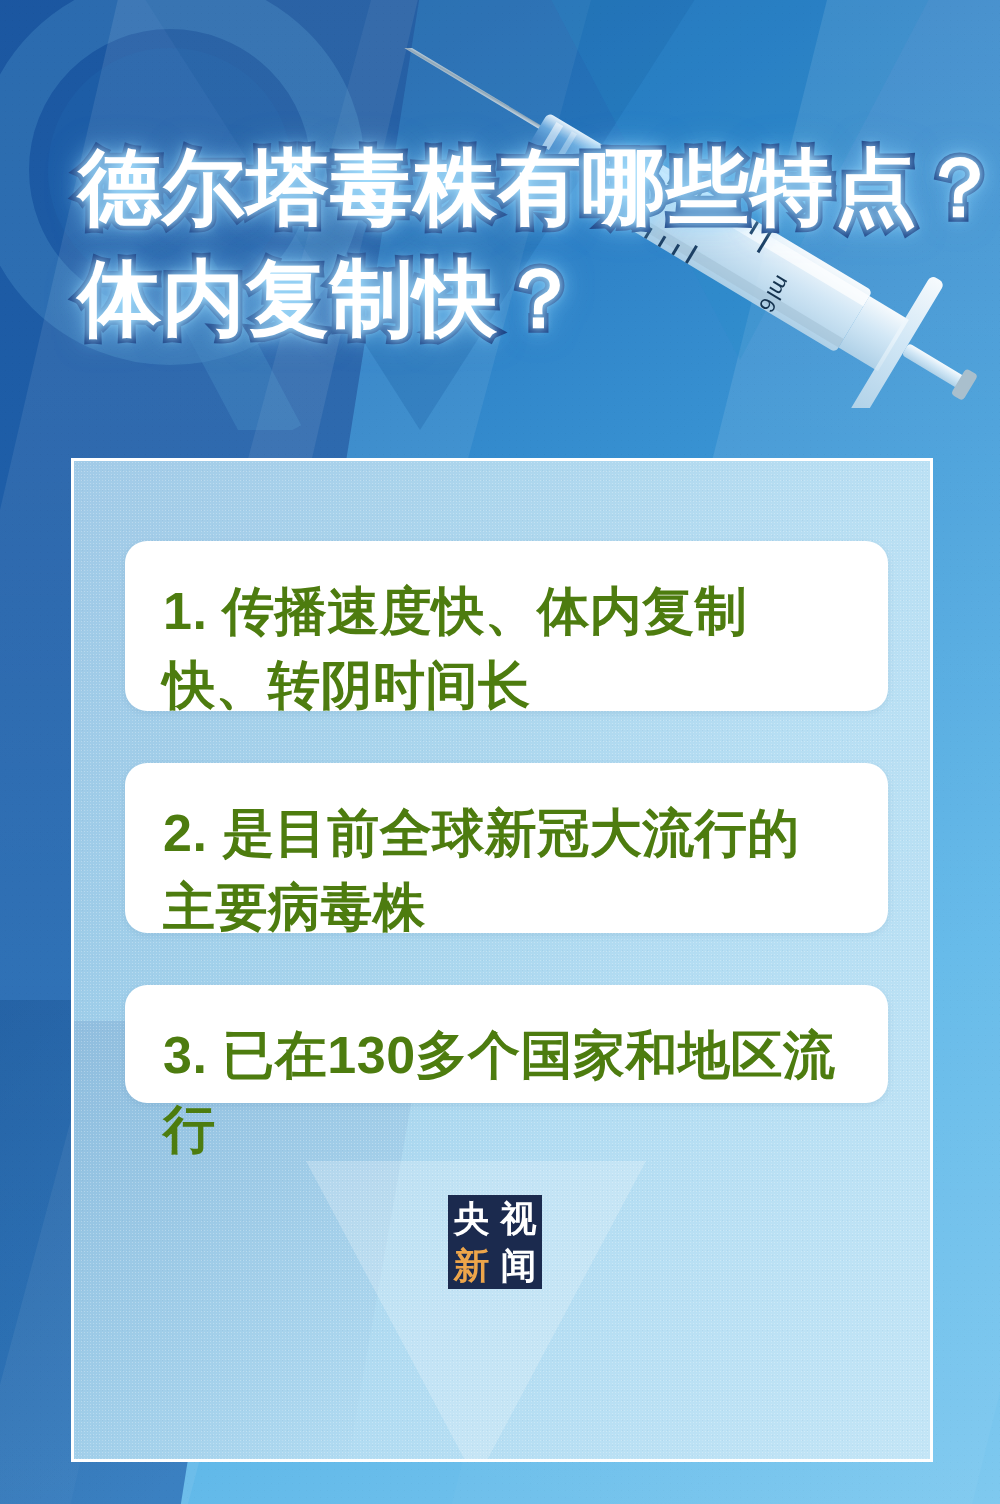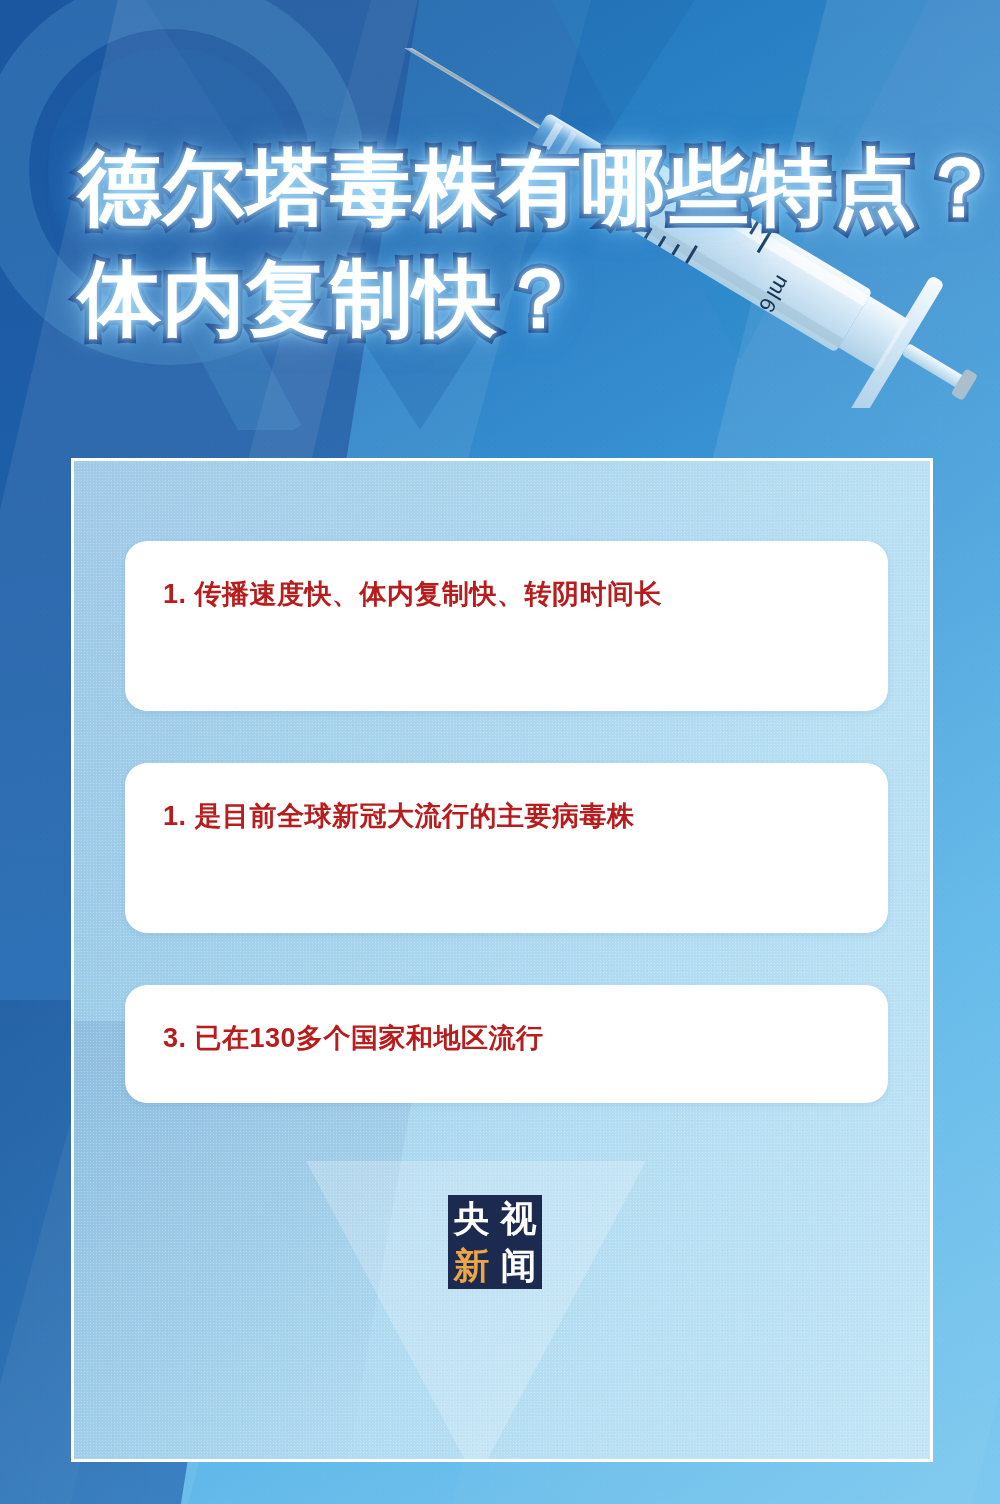--- a/index.html
+++ b/index.html
@@ -167,10 +167,10 @@
   }
 
   .card-text {
-    font-size: 27px;
+    font-size: 52px;
     line-height: 1.42;
     font-weight: 700;
-    color: #b91c1c;
+    color: #4d7c0f;
     letter-spacing: 0.5px;
   }
   .card-1 { height: 170px; }

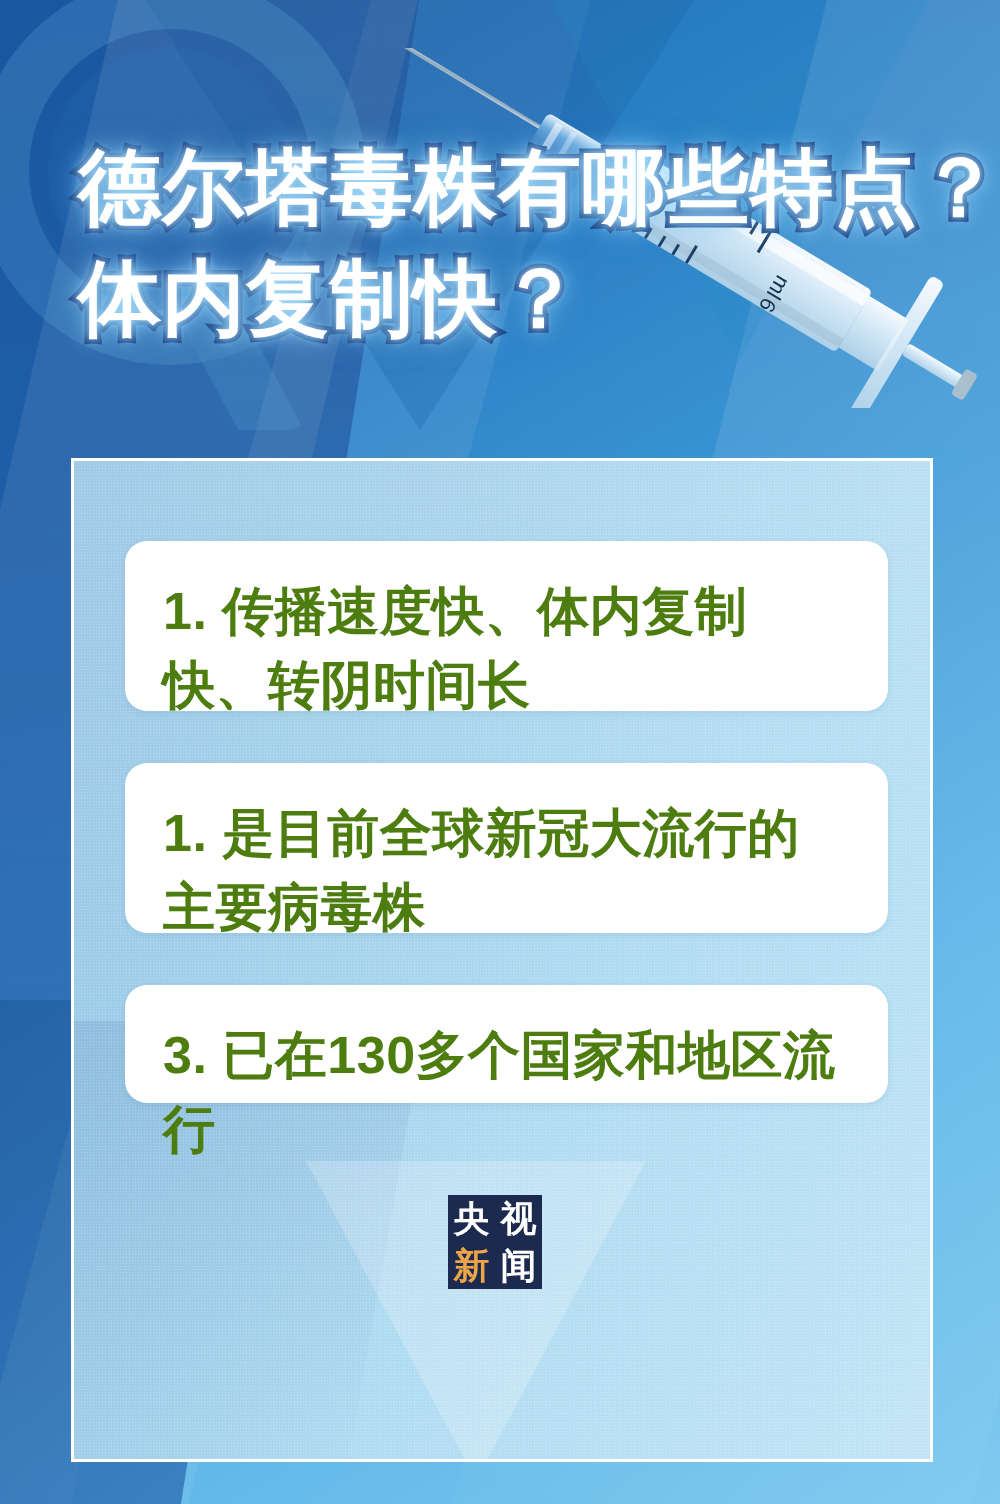--- a/index.html
+++ b/index.html
@@ -307,7 +307,7 @@
         <div class="card-text">1. 传播速度快、体内复制快、转阴时间长</div>
       </div>
       <div class="card card-2">
-        <div class="card-text">1. 是目前全球新冠大流行的主要病毒株</div>
+        <div class="card-text">2. 是目前全球新冠大流行的主要病毒株</div>
       </div>
       <div class="card card-3">
         <div class="card-text">3. 已在130多个国家和地区流行</div>

